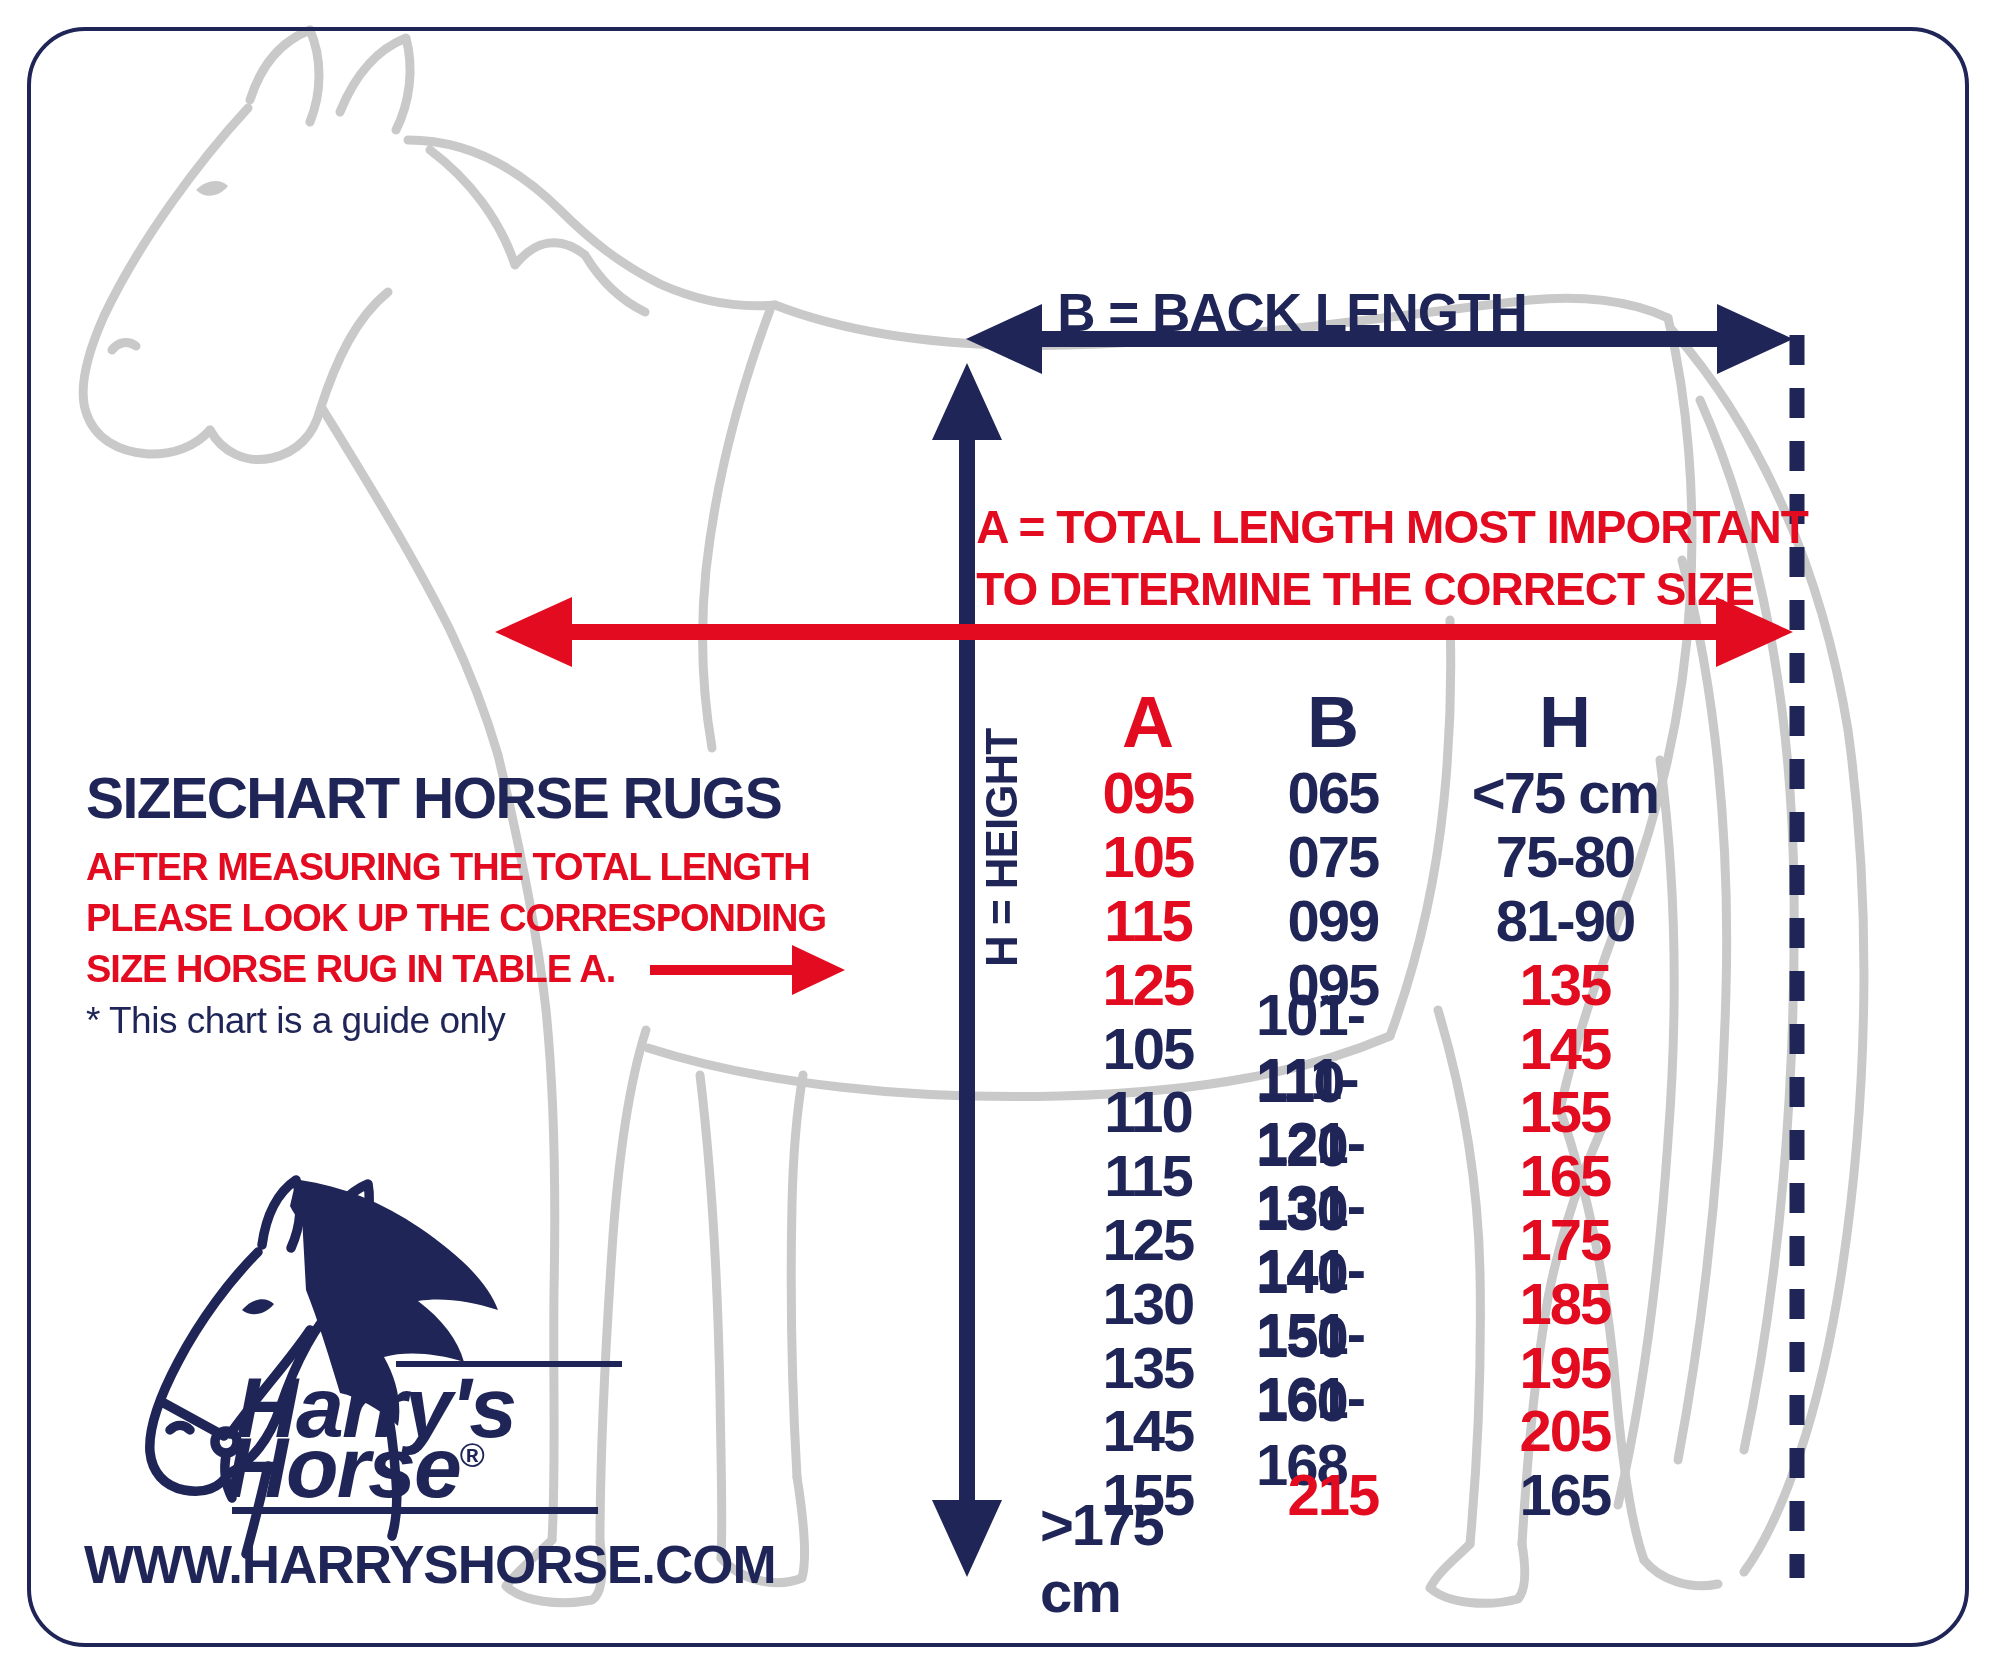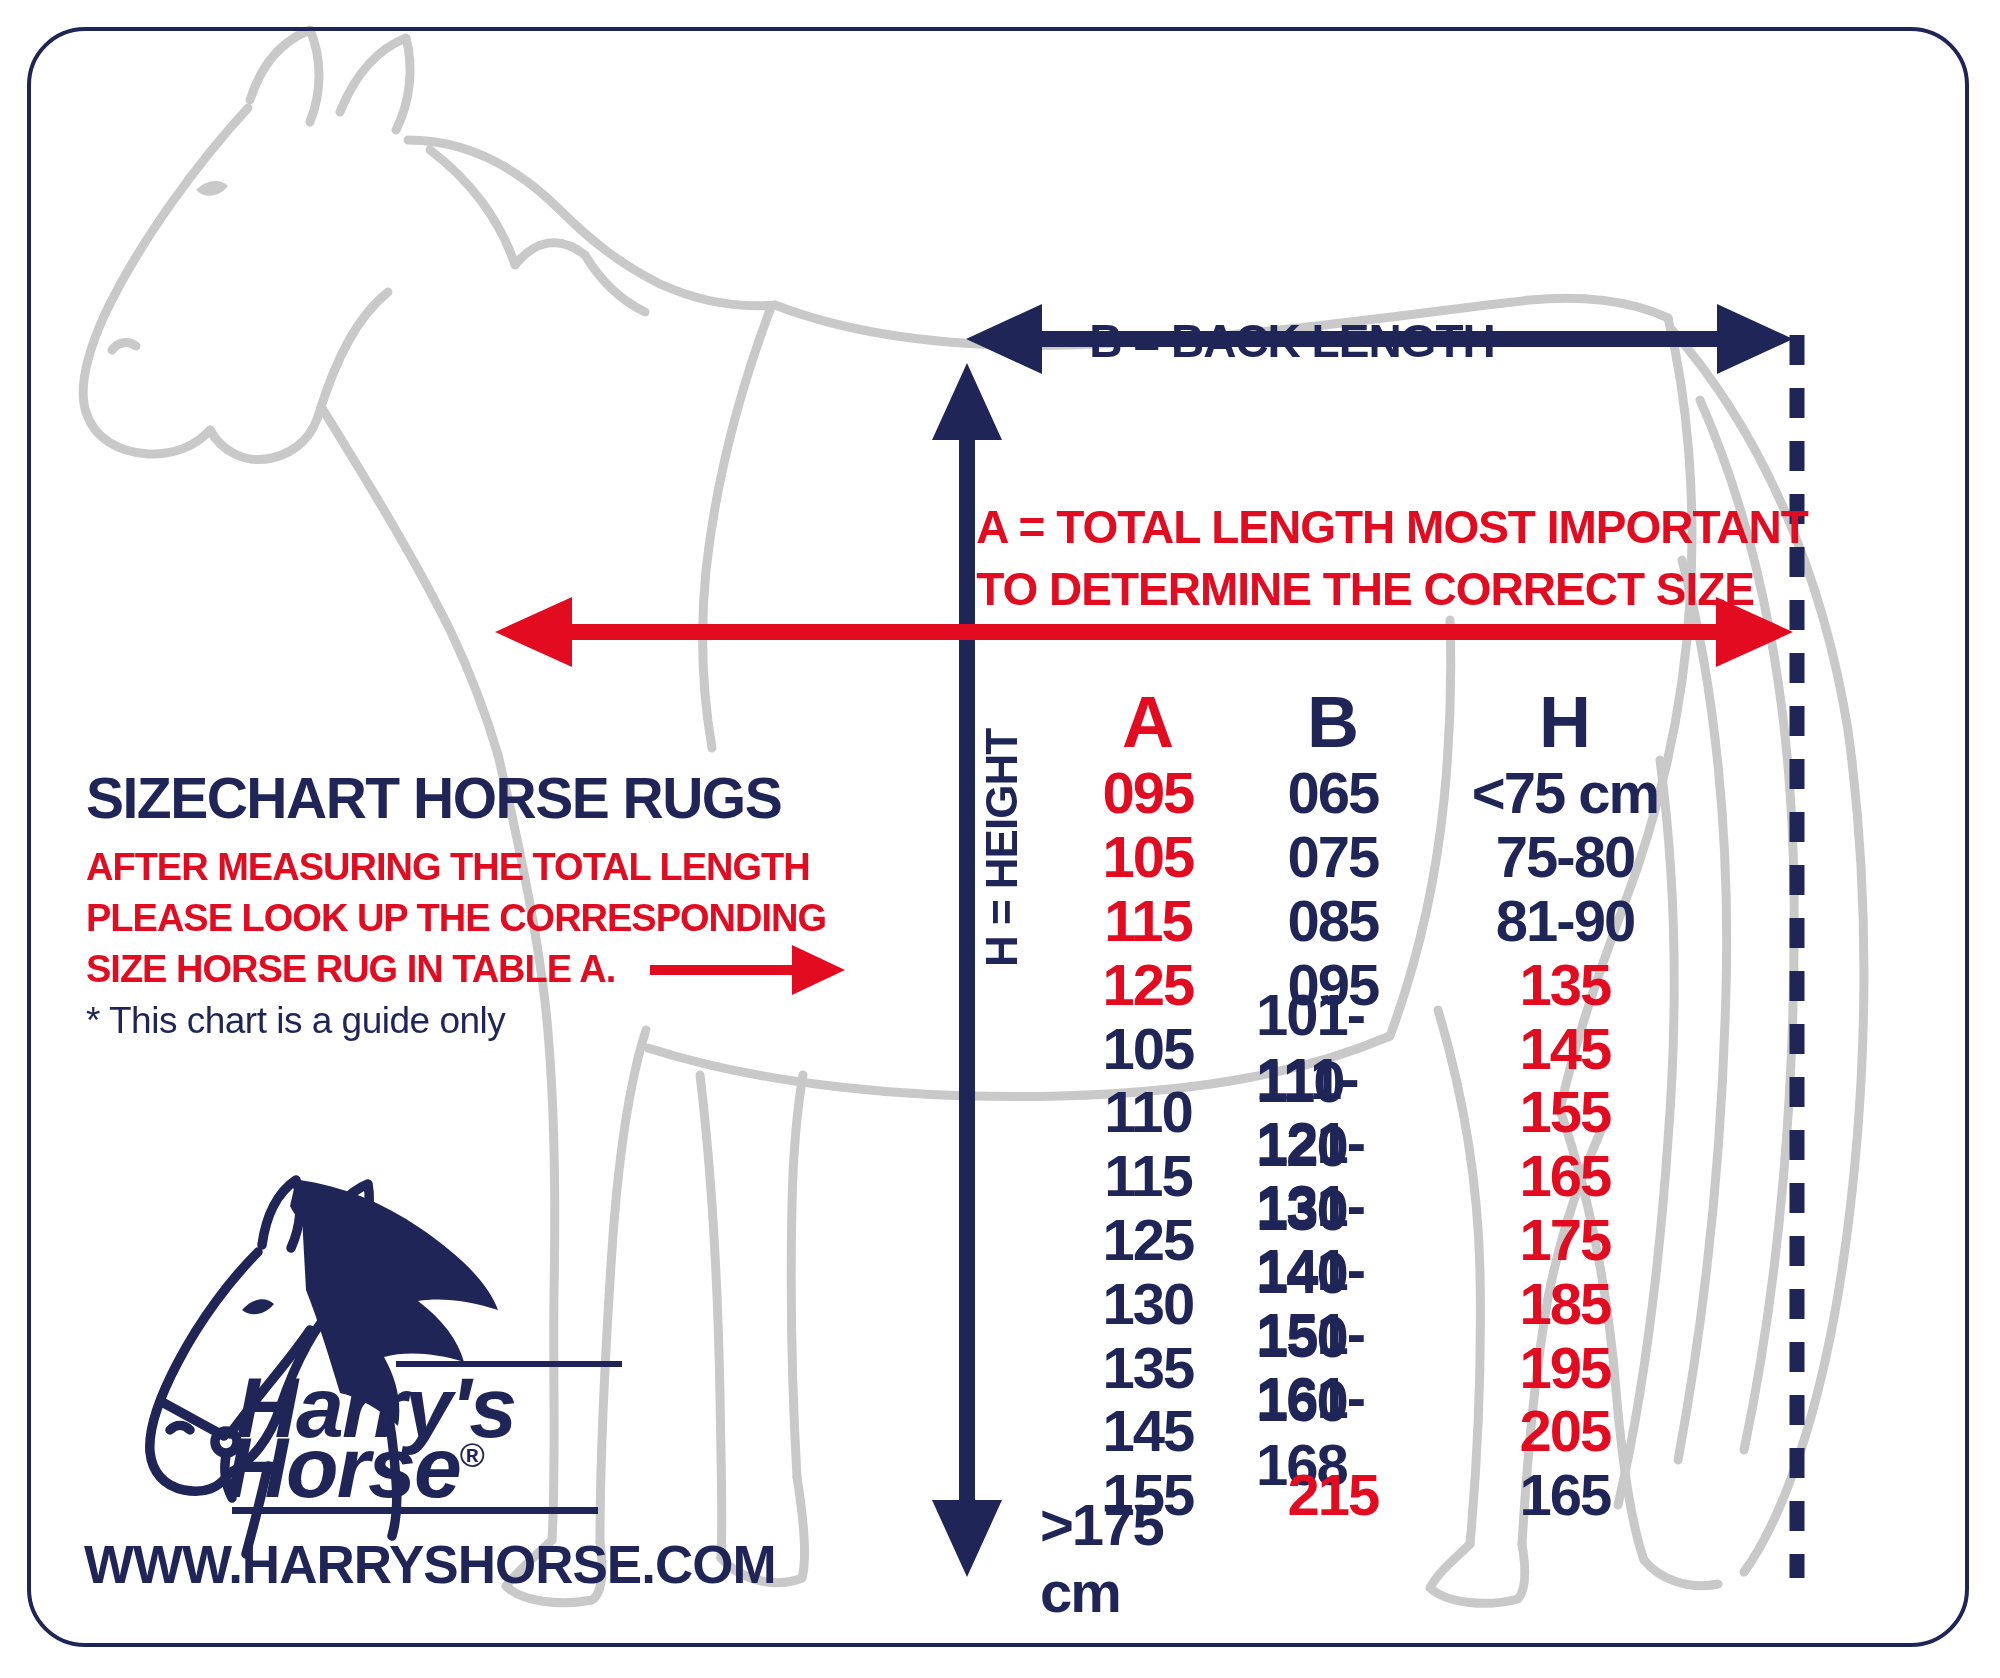--- a/index.html
+++ b/index.html
@@ -15,7 +15,7 @@
   .txt{position:absolute;white-space:nowrap;line-height:1;}
   .navy{color:#1f2557;}
   .red{color:#e30b20;}
-  .b-label{left:1292px;top:286px;transform:translateX(-50%);font-size:46px;font-weight:bold;letter-spacing:-1px;margin-top:32px;}
+  .b-label{left:1292px;top:286px;transform:translateX(-50%);font-size:53px;font-weight:bold;letter-spacing:-1px;}
   .a-label{left:1392px;top:496px;transform:translateX(-50%);font-size:46px;font-weight:bold;
            letter-spacing:-1px;text-align:left;line-height:62px;}
   .h-label{left:1002px;top:848px;transform:translate(-50%,-50%) rotate(-90deg);

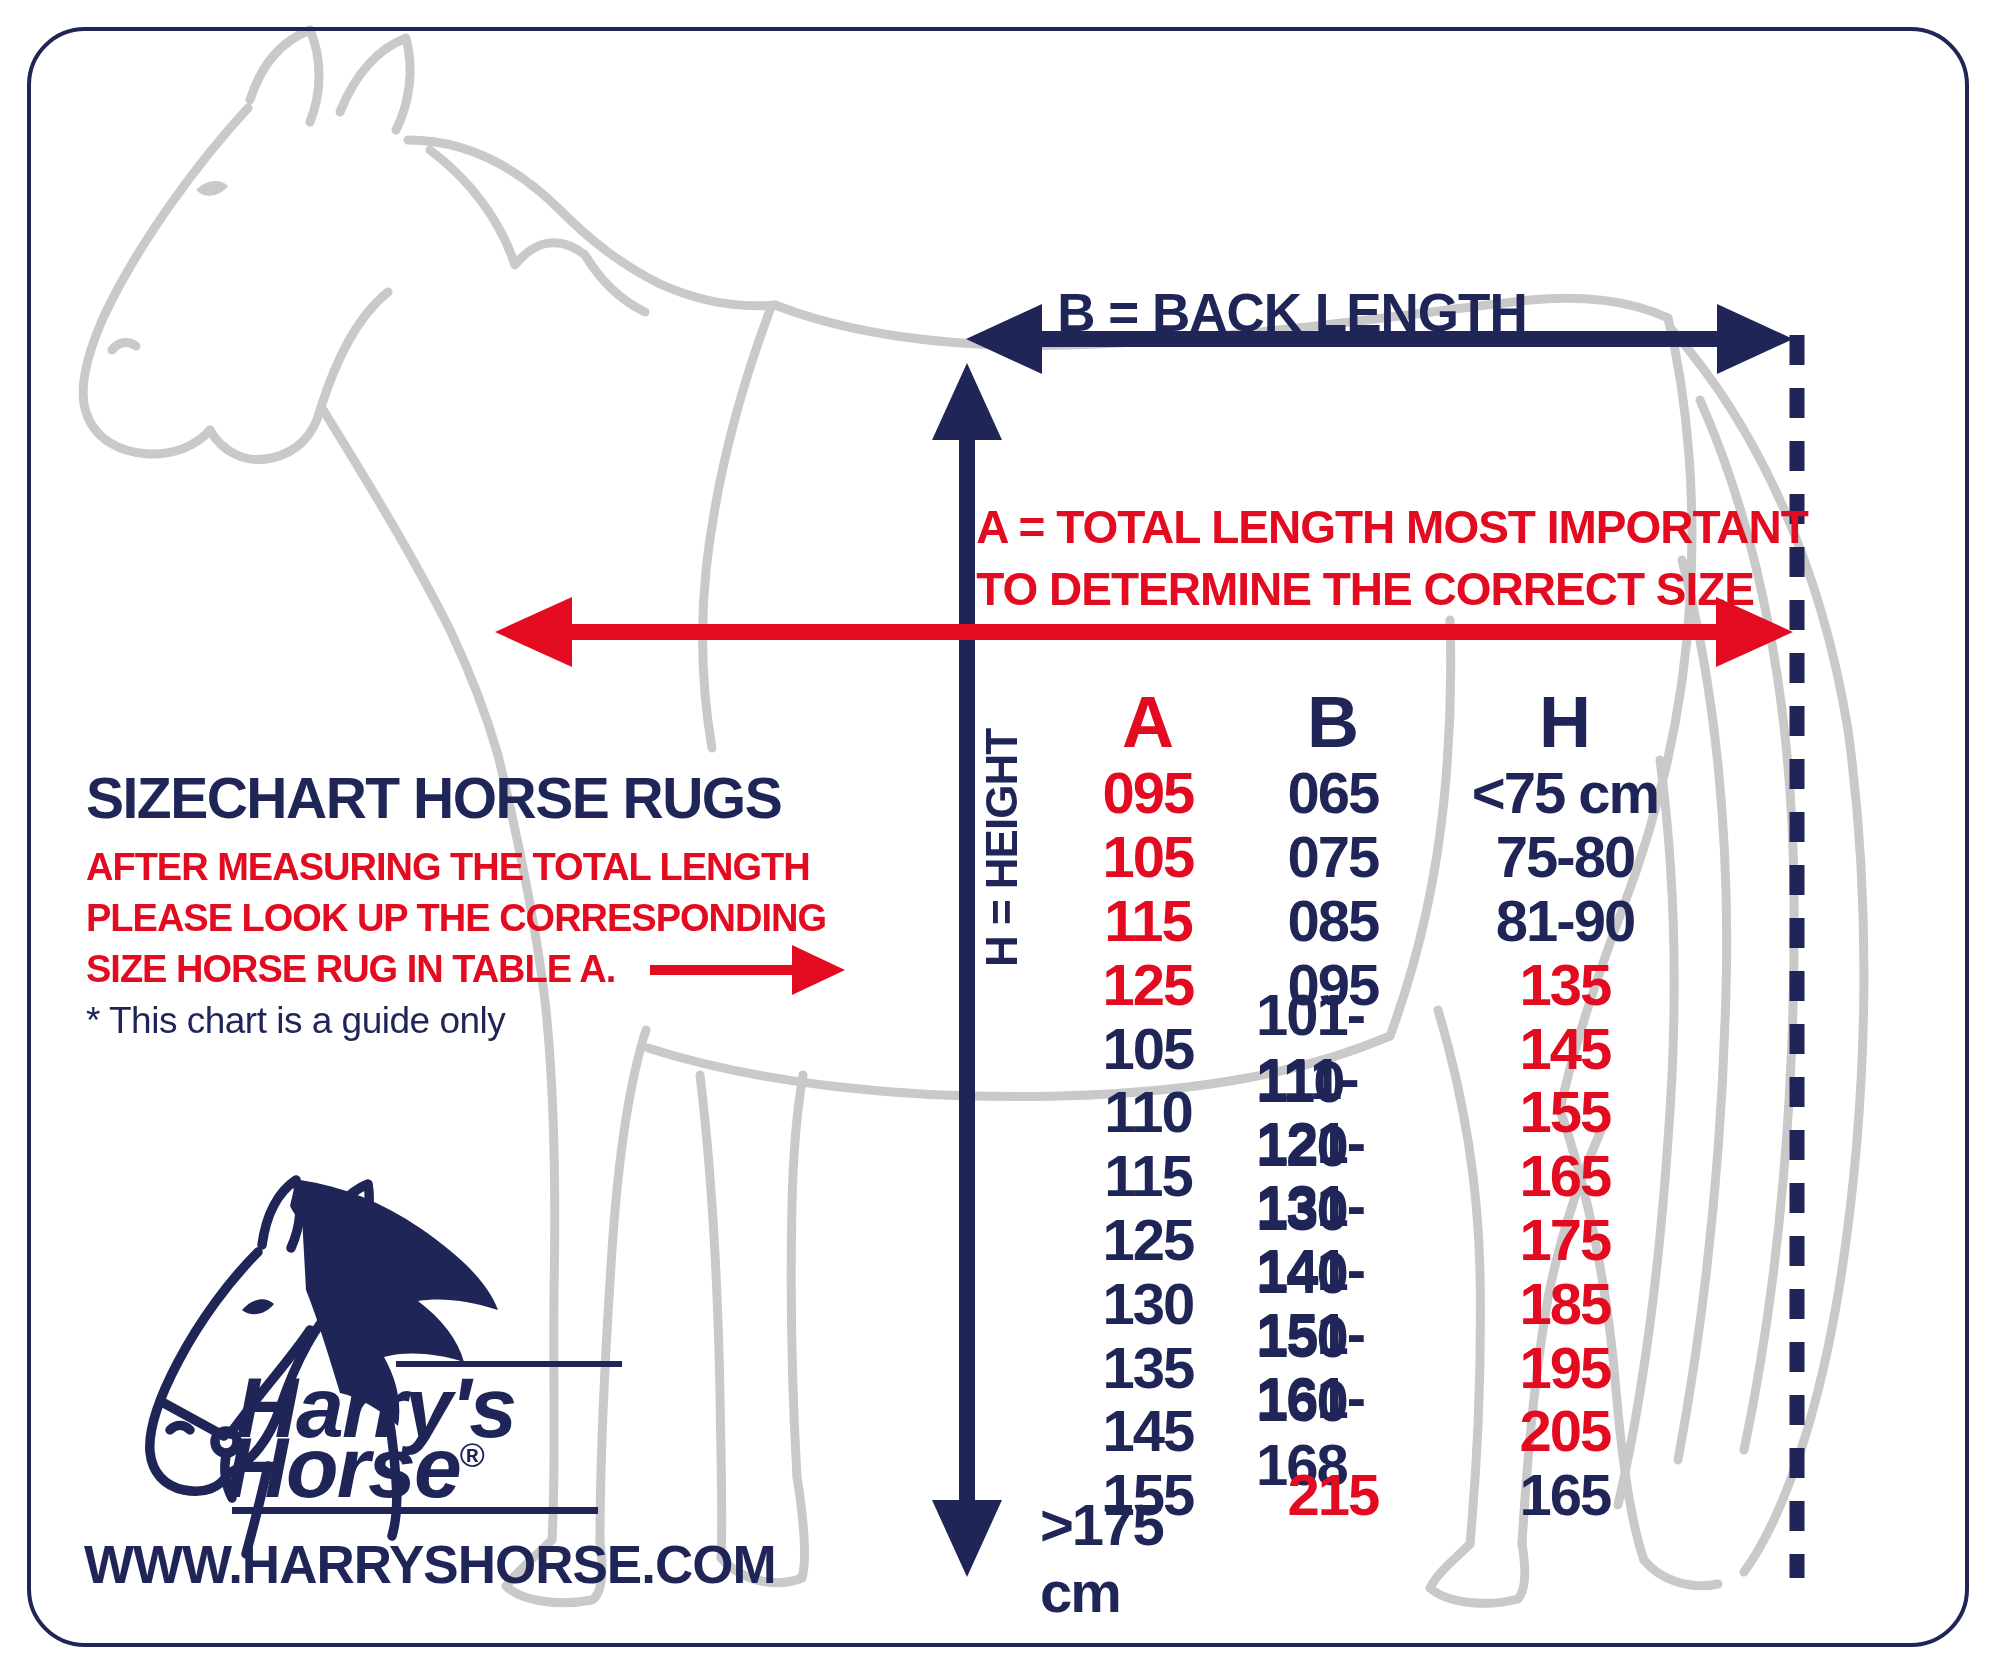--- a/index.html
+++ b/index.html
@@ -160,7 +160,7 @@
     <div class="cell">75-80</div>
 
     <div class="cell col-a">115</div>
-    <div class="cell">085</div>
+    <div class="cell">099</div>
     <div class="cell">81-90</div>
 
     <div class="cell col-a">125</div>

